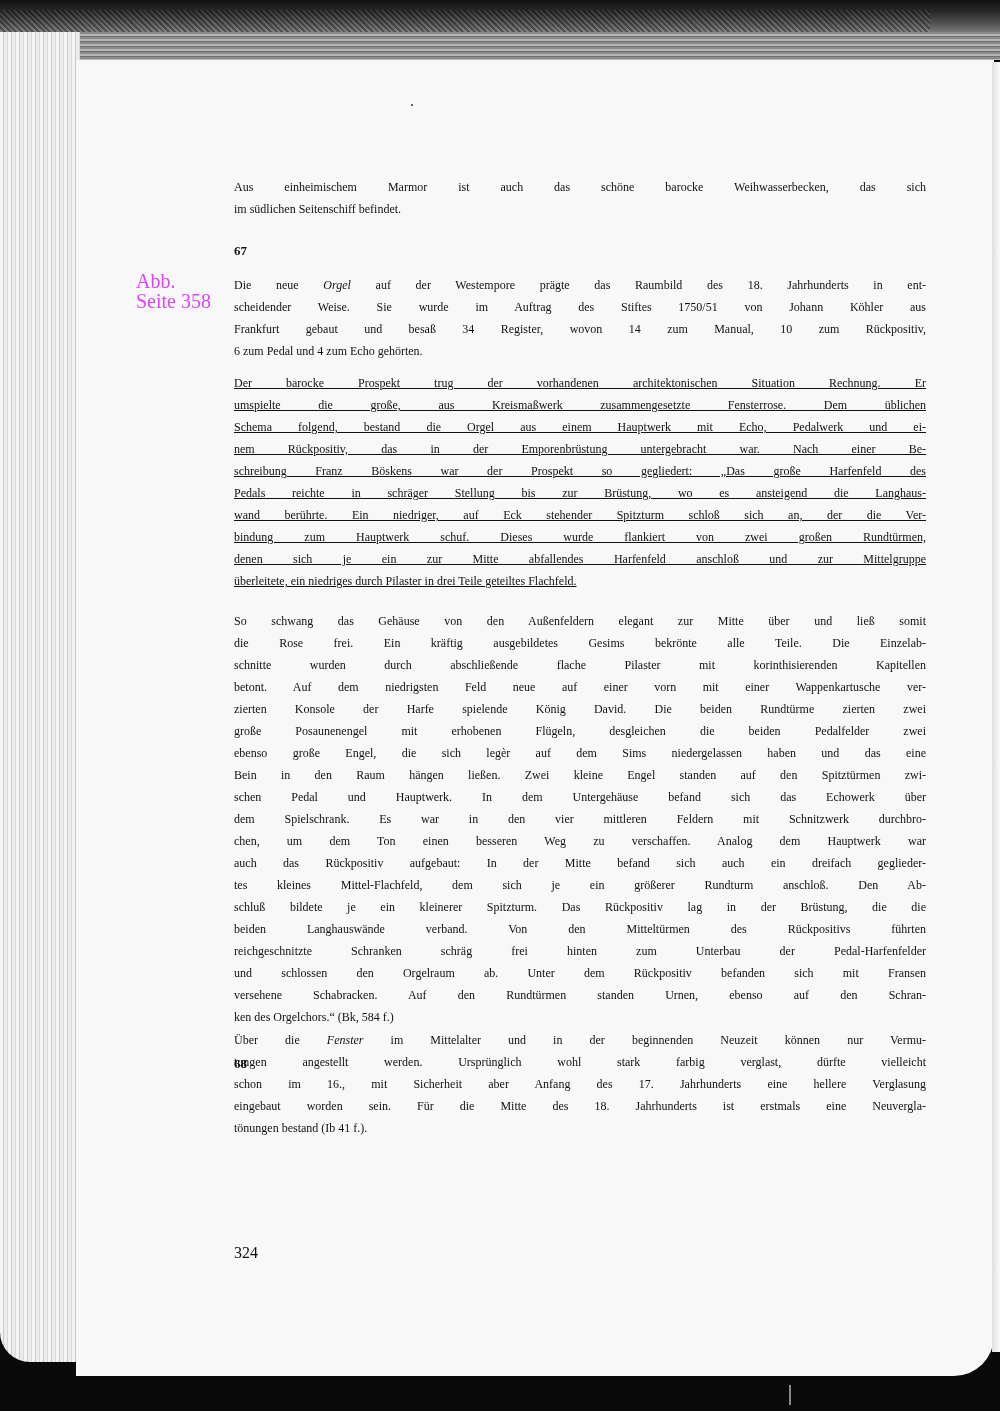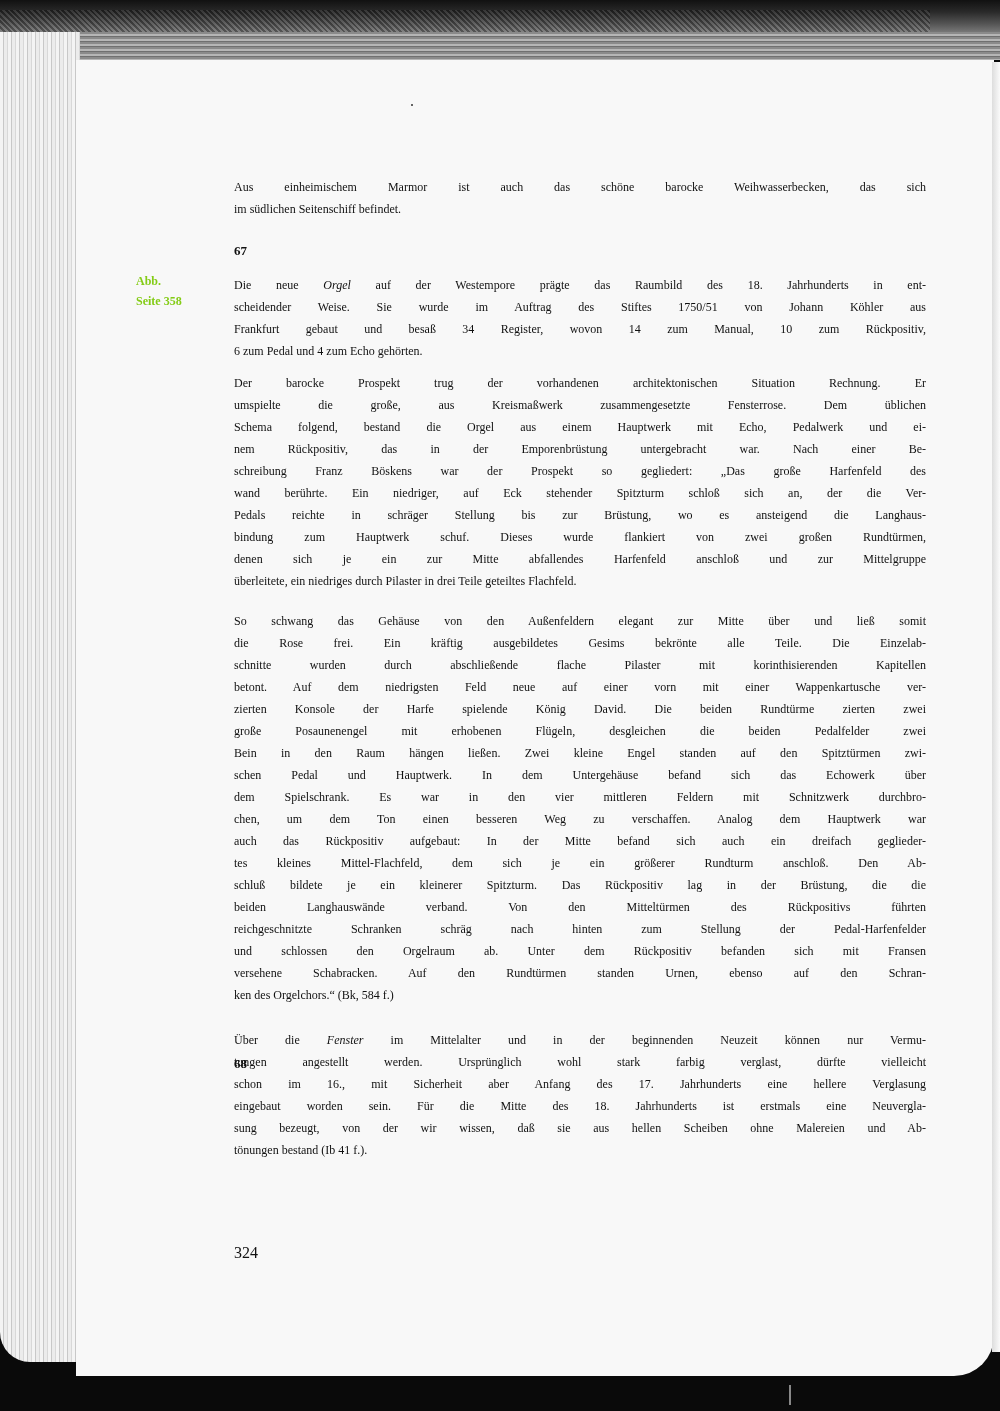--- a/index.html
+++ b/index.html
@@ -50,7 +50,7 @@
     position: absolute; left: 234px; font-weight: bold; font-size: 13px; color: #111;
   }
   .margin-note {
-    position: absolute; left: 136px; font-size: 12px; line-height: 20px; color: #84cc16; font-weight: bold;
+    position: absolute; left: 136px; font-size: 20px; line-height: 20px; color: #d946ef;
   }
   .page-number {
     position: absolute; left: 234px; top: 1244px; font-size: 16px; color: #111;

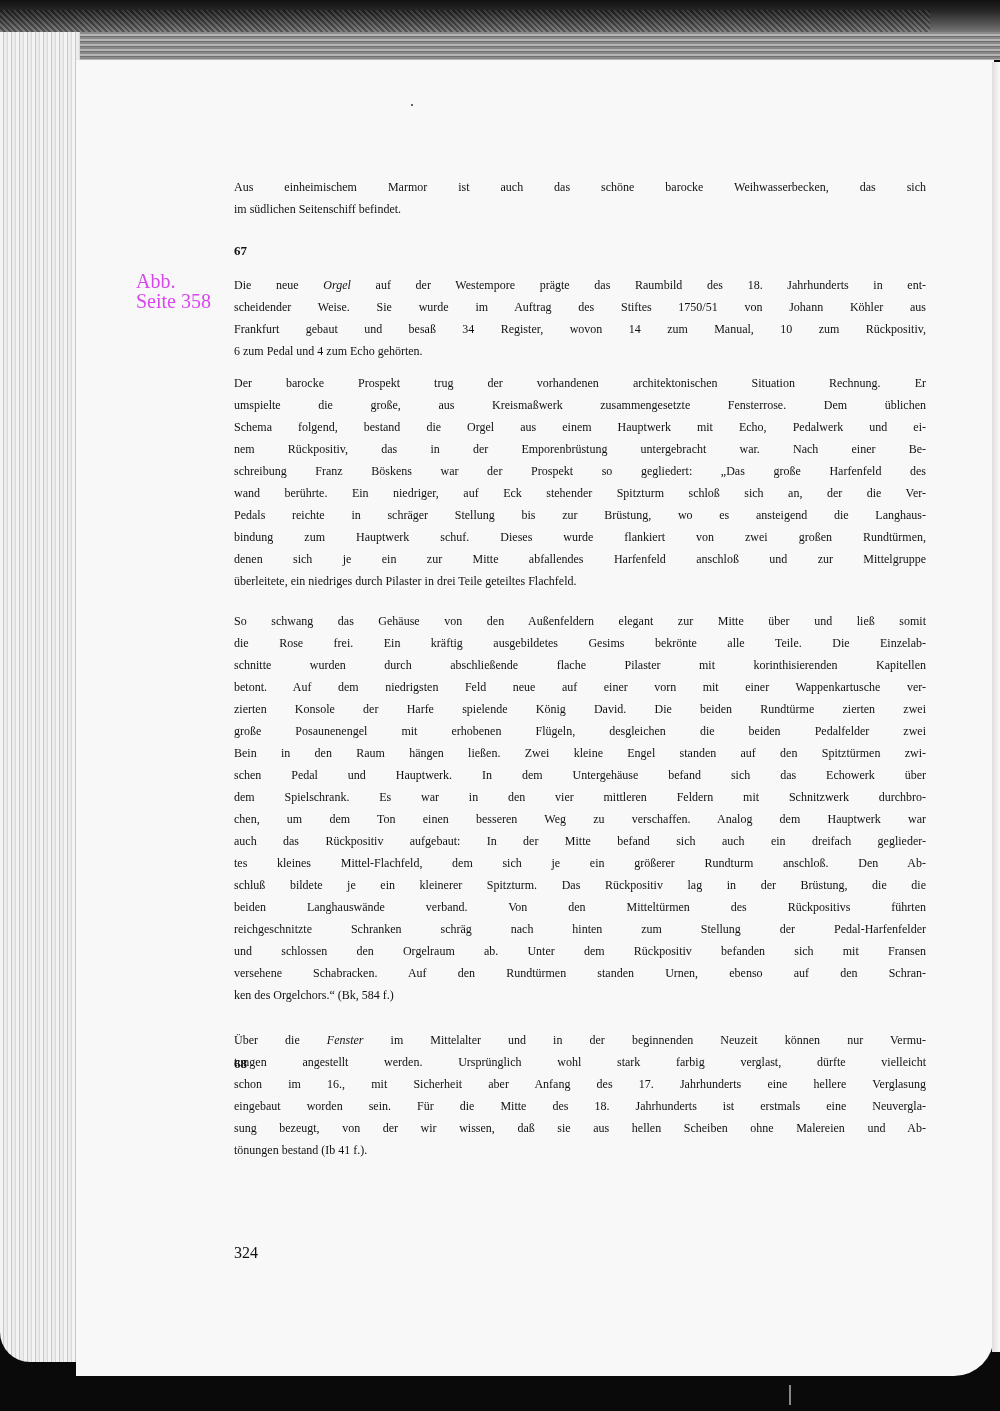--- a/index.html
+++ b/index.html
@@ -90,7 +90,7 @@
   <span class="line last">6 zum Pedal und 4 zum Echo gehörten.</span>
 </div>
 
-<div class="text-block" style="top:372px;">
+<div class="text-block" style="top:372px;text-decoration:underline;">
   <span class="line">Der barocke Prospekt trug der vorhandenen architektonischen Situation Rechnung. Er</span>
   <span class="line">umspielte die große, aus Kreismaßwerk zusammengesetzte Fensterrose. Dem üblichen</span>
   <span class="line">Schema folgend, bestand die Orgel aus einem Hauptwerk mit Echo, Pedalwerk und ei-</span>

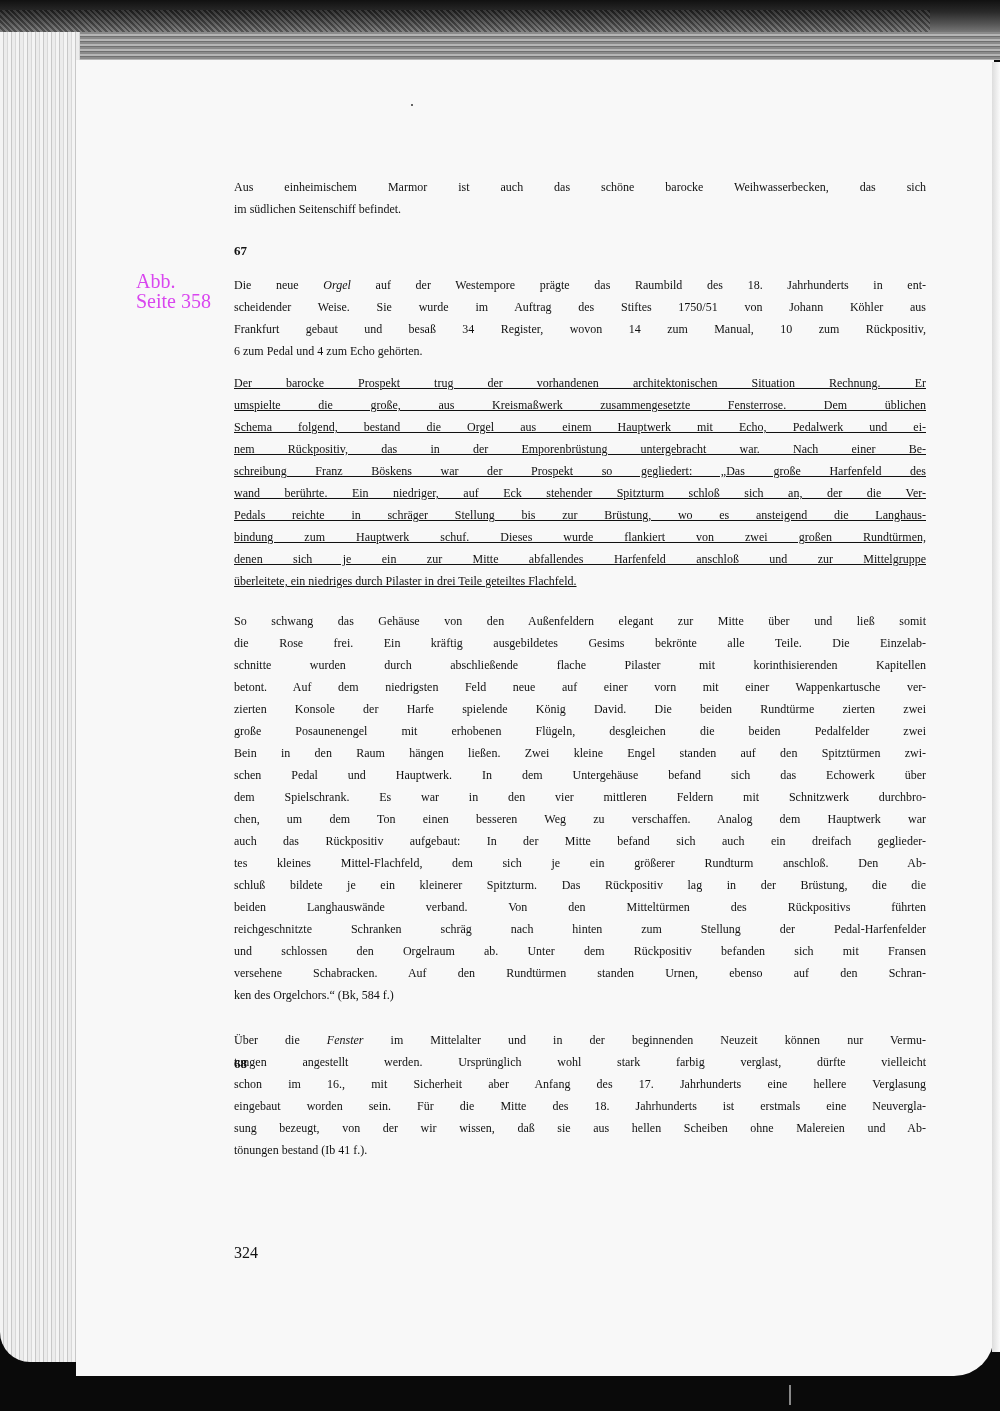--- a/index.html
+++ b/index.html
@@ -96,8 +96,8 @@
   <span class="line">Schema folgend, bestand die Orgel aus einem Hauptwerk mit Echo, Pedalwerk und ei-</span>
   <span class="line">nem Rückpositiv, das in der Emporenbrüstung untergebracht war. Nach einer Be-</span>
   <span class="line">schreibung Franz Böskens war der Prospekt so gegliedert: „Das große Harfenfeld des</span>
+  <span class="line">Pedals reichte in schräger Stellung bis zur Brüstung, wo es ansteigend die Langhaus-</span>
   <span class="line">wand berührte. Ein niedriger, auf Eck stehender Spitzturm schloß sich an, der die Ver-</span>
-  <span class="line">Pedals reichte in schräger Stellung bis zur Brüstung, wo es ansteigend die Langhaus-</span>
   <span class="line">bindung zum Hauptwerk schuf. Dieses wurde flankiert von zwei großen Rundtürmen,</span>
   <span class="line">denen sich je ein zur Mitte abfallendes Harfenfeld anschloß und zur Mittelgruppe</span>
   <span class="line last">überleitete, ein niedriges durch Pilaster in drei Teile geteiltes Flachfeld.</span>

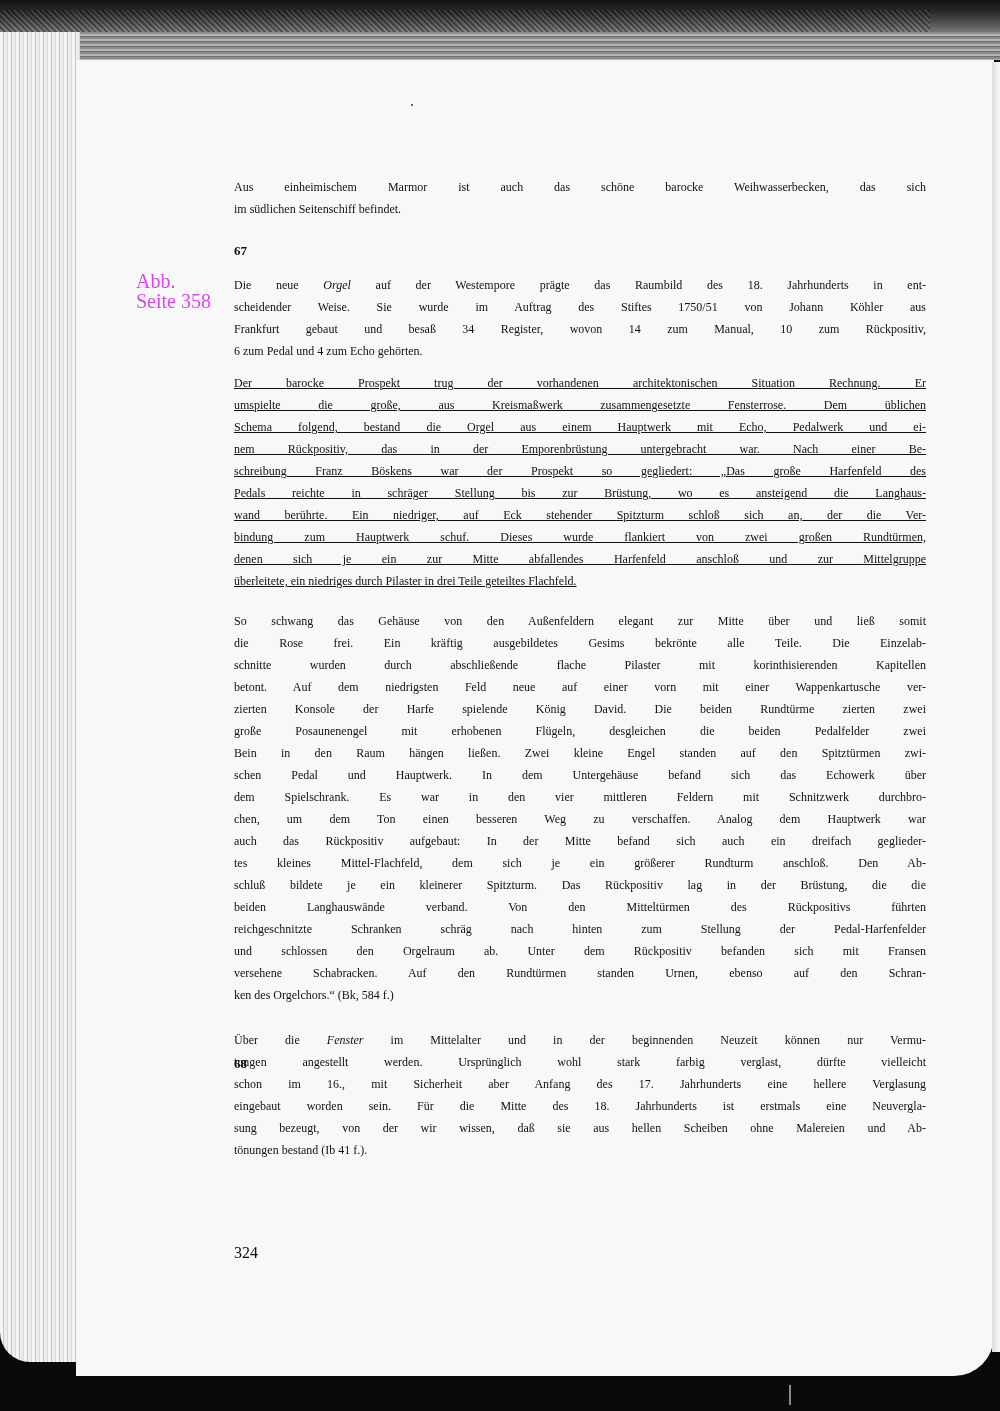--- a/index.html
+++ b/index.html
@@ -110,6 +110,7 @@
   <span class="line">betont. Auf dem niedrigsten Feld neue auf einer vorn mit einer Wappenkartusche ver-</span>
   <span class="line">zierten Konsole der Harfe spielende König David. Die beiden Rundtürme zierten zwei</span>
   <span class="line">große Posaunenengel mit erhobenen Flügeln, desgleichen die beiden Pedalfelder zwei</span>
+  <span class="line">ebenso große Engel, die sich legèr auf dem Sims niedergelassen haben und das eine</span>
   <span class="line">Bein in den Raum hängen ließen. Zwei kleine Engel standen auf den Spitztürmen zwi-</span>
   <span class="line">schen Pedal und Hauptwerk. In dem Untergehäuse befand sich das Echowerk über</span>
   <span class="line">dem Spielschrank. Es war in den vier mittleren Feldern mit Schnitzwerk durchbro-</span>

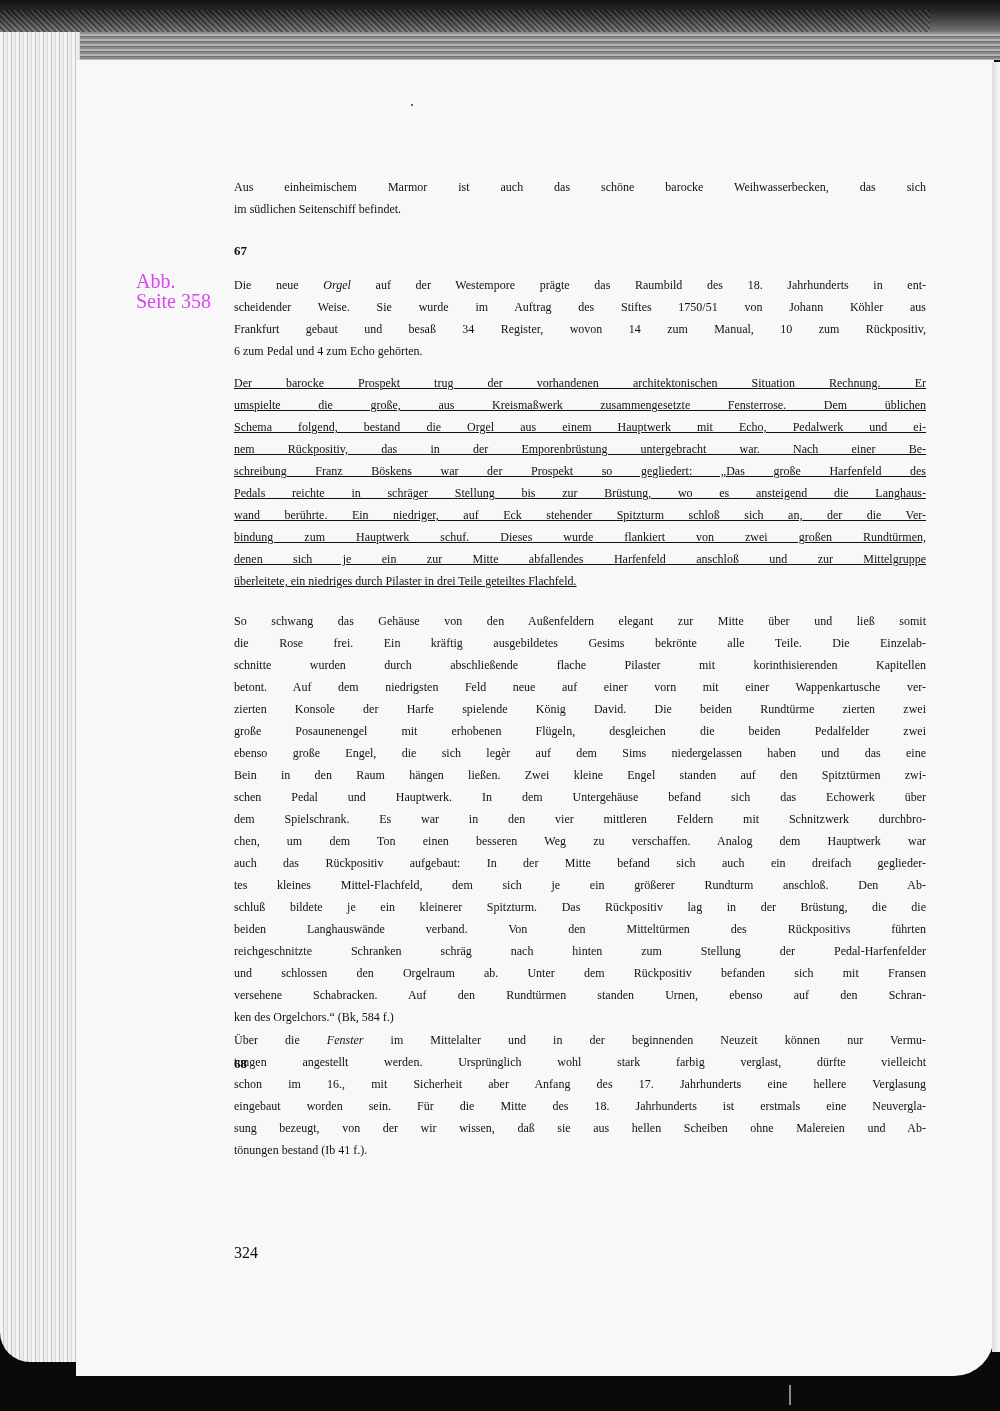--- a/index.html
+++ b/index.html
@@ -119,7 +119,7 @@
   <span class="line">tes kleines Mittel-Flachfeld, dem sich je ein größerer Rundturm anschloß. Den Ab-</span>
   <span class="line">schluß bildete je ein kleinerer Spitzturm. Das Rückpositiv lag in der Brüstung, die die</span>
   <span class="line">beiden Langhauswände verband. Von den Mitteltürmen des Rückpositivs führten</span>
-  <span class="line">reichgeschnitzte Schranken schräg nach hinten zum Stellung der Pedal-Harfenfelder</span>
+  <span class="line">reichgeschnitzte Schranken schräg frei hinten zum Unterbau der Pedal-Harfenfelder</span>
   <span class="line">und schlossen den Orgelraum ab. Unter dem Rückpositiv befanden sich mit Fransen</span>
   <span class="line">versehene Schabracken. Auf den Rundtürmen standen Urnen, ebenso auf den Schran-</span>
   <span class="line last">ken des Orgelchors.“ (Bk, 584 f.)</span>

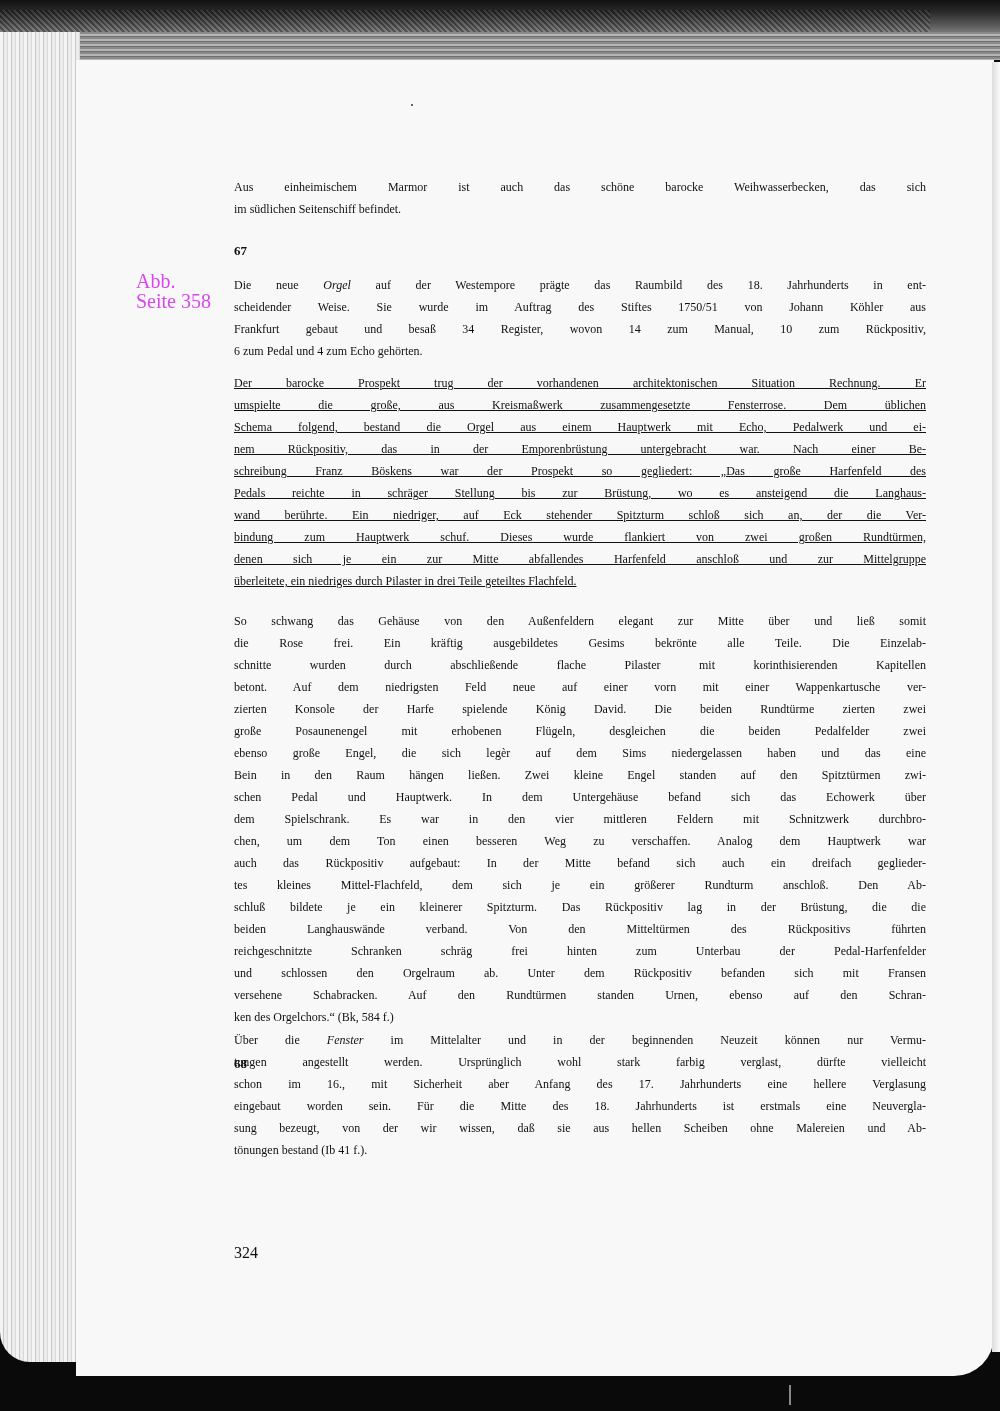--- a/index.html
+++ b/index.html
@@ -132,7 +132,6 @@
   <span class="line">tungen angestellt werden. Ursprünglich wohl stark farbig verglast, dürfte vielleicht</span>
   <span class="line">schon im 16., mit Sicherheit aber Anfang des 17. Jahrhunderts eine hellere Verglasung</span>
   <span class="line">eingebaut worden sein. Für die Mitte des 18. Jahrhunderts ist erstmals eine Neuvergla-</span>
-  <span class="line">sung bezeugt, von der wir wissen, daß sie aus hellen Scheiben ohne Malereien und Ab-</span>
   <span class="line last">tönungen bestand (Ib 41 f.).</span>
 </div>
 

